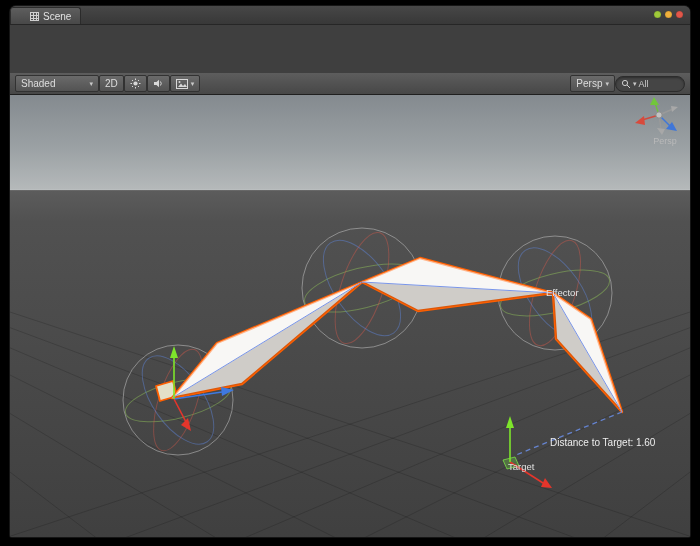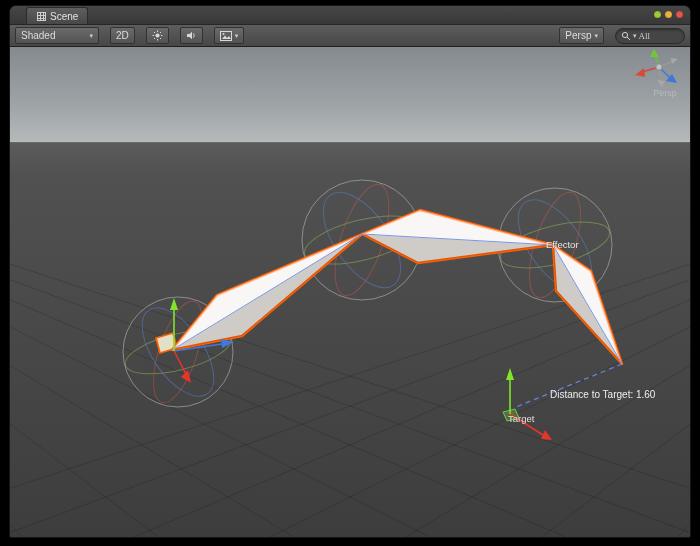--- a/index.html
+++ b/index.html
@@ -20,7 +20,7 @@
     display:flex;align-items:flex-end;flex:0 0 auto;
   }
   .tab{
-    height:16px;margin-left:16px;padding:0 9px 0 10px;
+    height:16px;margin-left:0;padding:0 9px 0 19px;
     background:linear-gradient(#5e5e5e,#484848);
     border:1px solid #2b2b2b;border-bottom:none;border-radius:3px 3px 0 0;
     color:#e3e3e3;font-size:10px;display:flex;align-items:center;gap:4px;cursor:default;

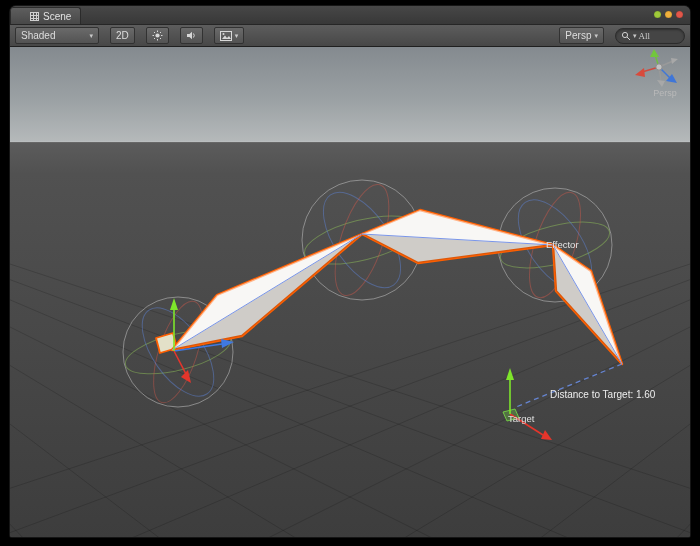--- a/index.html
+++ b/index.html
@@ -32,7 +32,7 @@
   .toolbar{
     height:21px;background:linear-gradient(#5d5d5d,#474747);
     border-bottom:1px solid #1f1f1f;display:flex;align-items:center;
-    padding:0 5px;gap:11px;font-size:10px;color:#dddddd;flex:0 0 auto;
+    padding:0 5px;gap:0;font-size:10px;color:#dddddd;flex:0 0 auto;margin-top:48px;
   }
   .tb-btn{
     height:15px;padding:0 5px;background:linear-gradient(#6a6a6a,#535353);

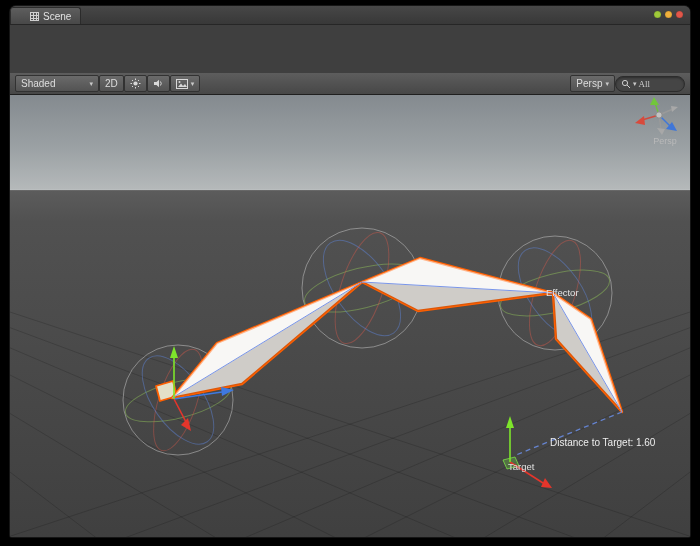--- a/index.html
+++ b/index.html
@@ -47,7 +47,7 @@
     border-radius:8px;display:flex;align-items:center;padding:0 5px;gap:2px;
     color:#cccccc;box-shadow:inset 0 1px 2px rgba(0,0,0,.35);
   }
-  .search .txt{font-size:9px;font-family:Liberation Serif, serif;}
+  .search .txt{font-size:9px;}
   
   .viewport{flex:1;position:relative;background:#454545;}
   .viewport svg{display:block;}

